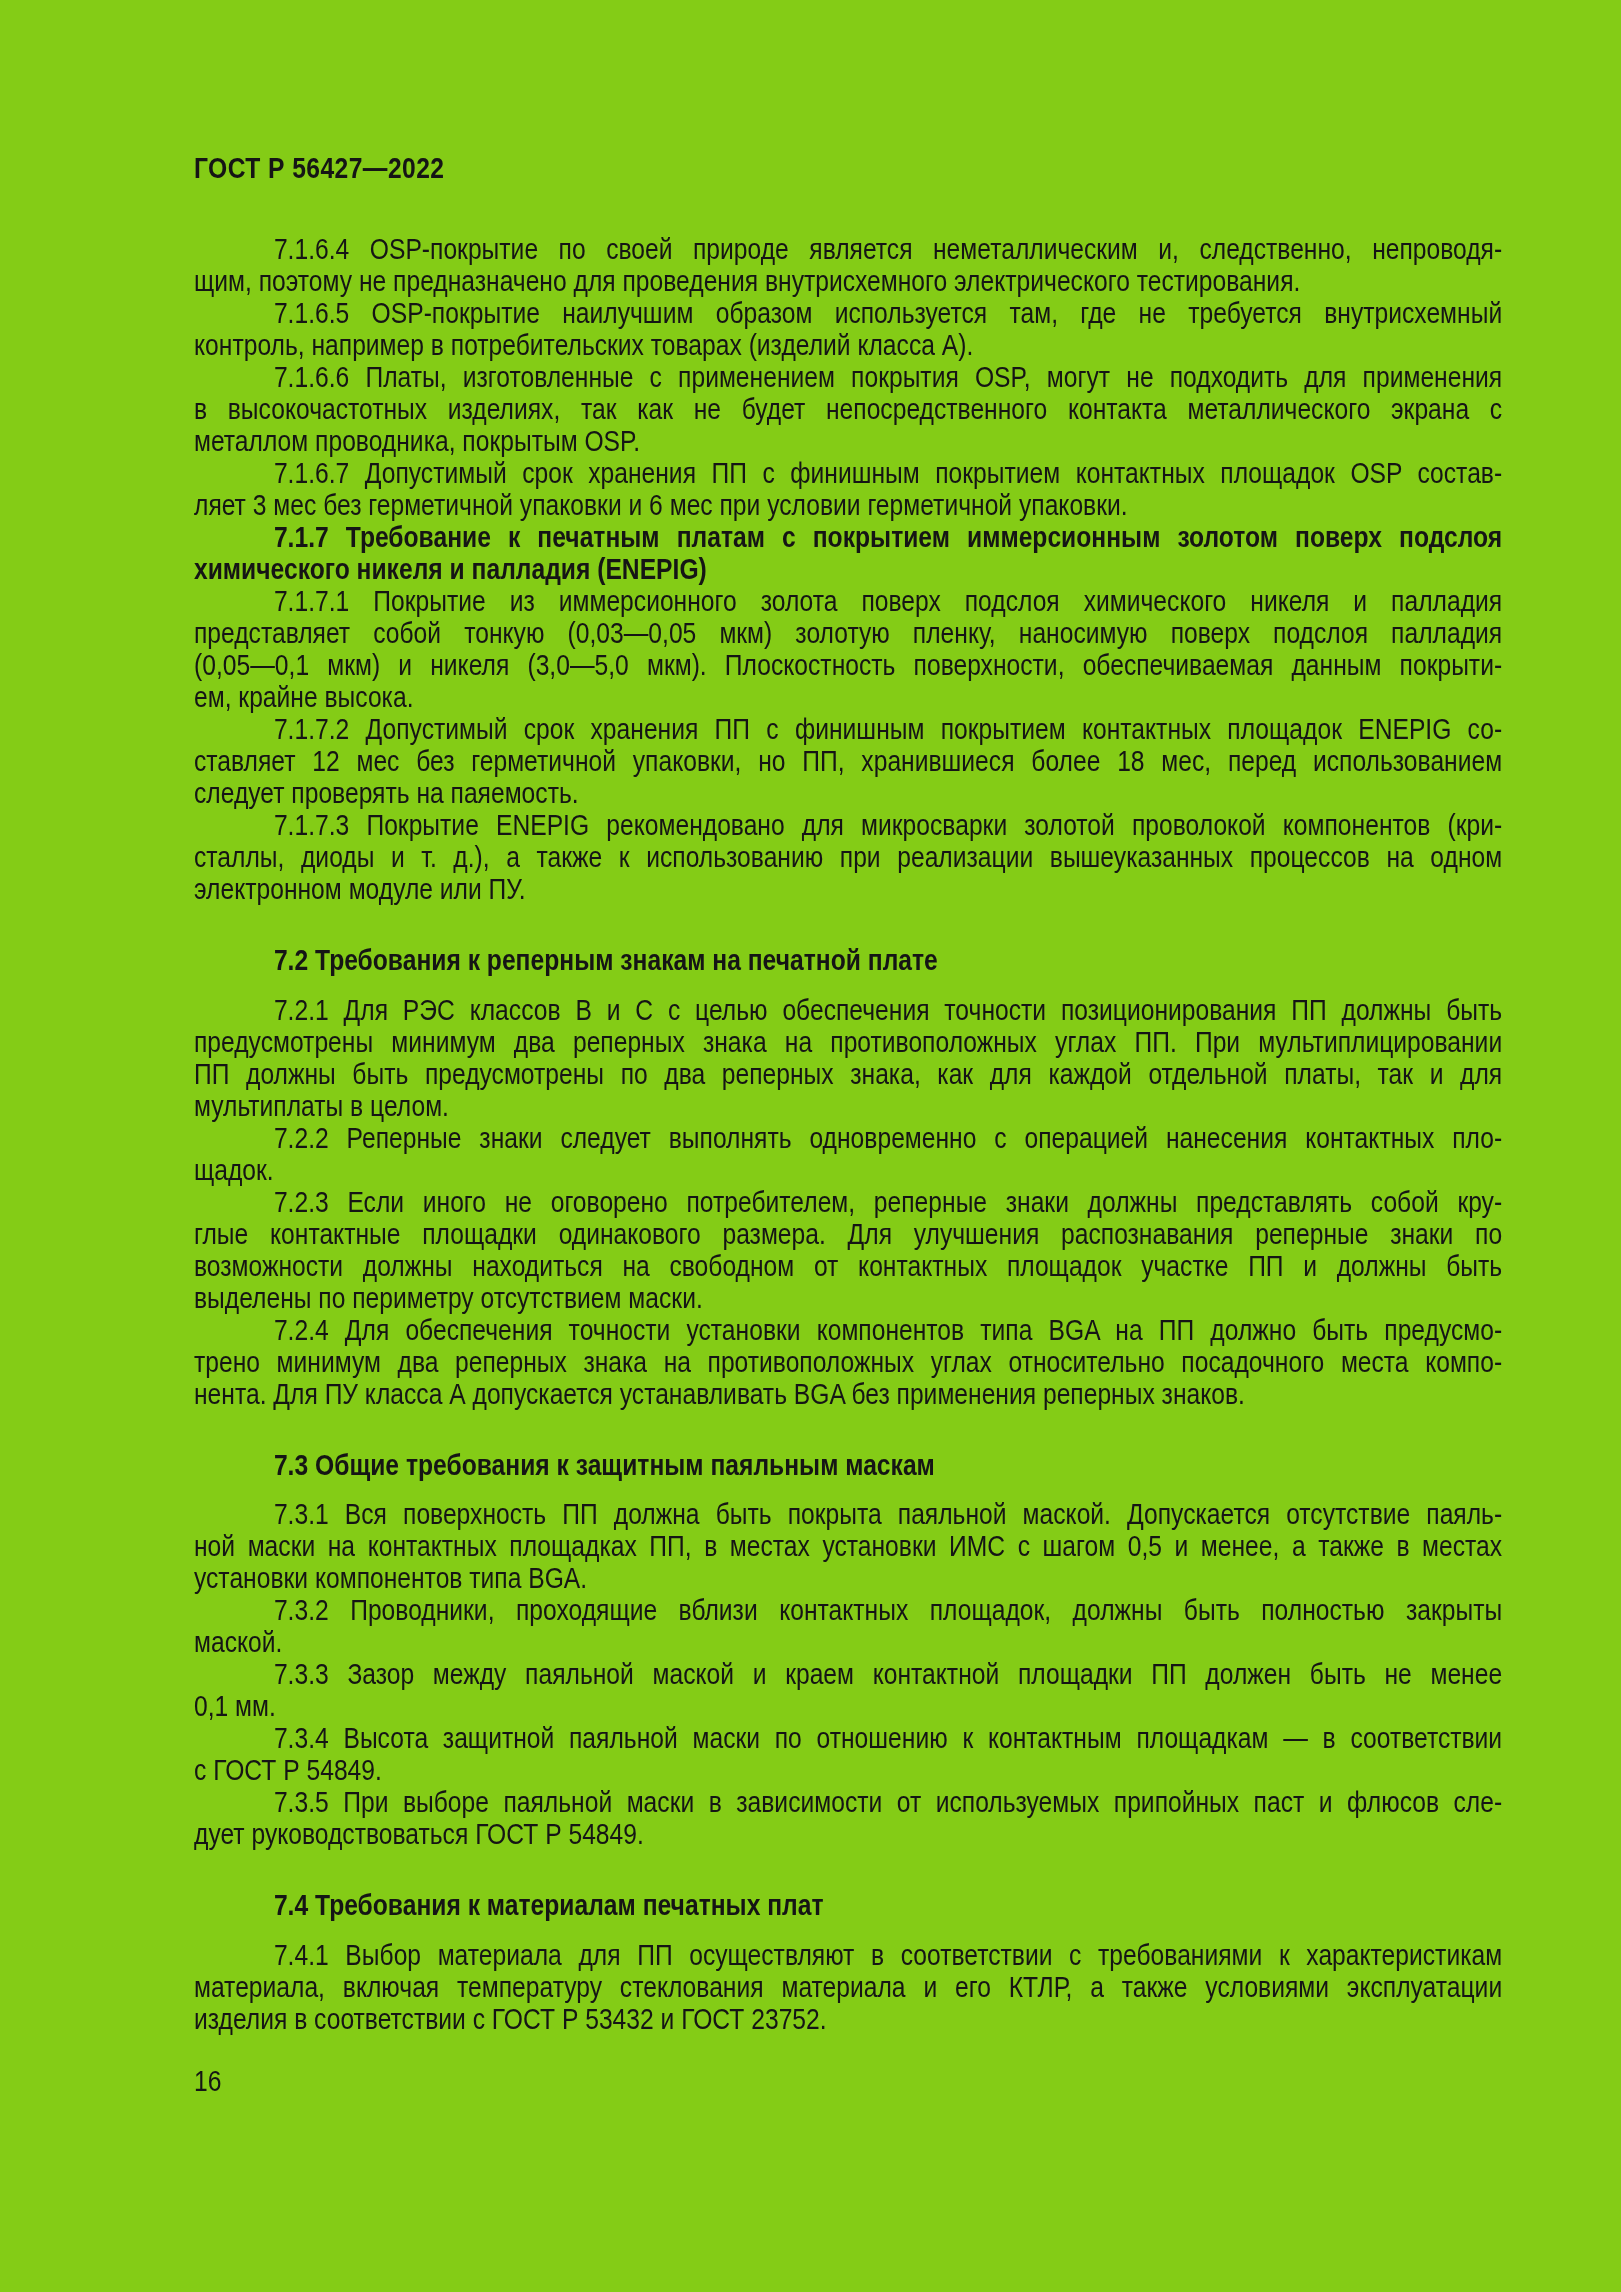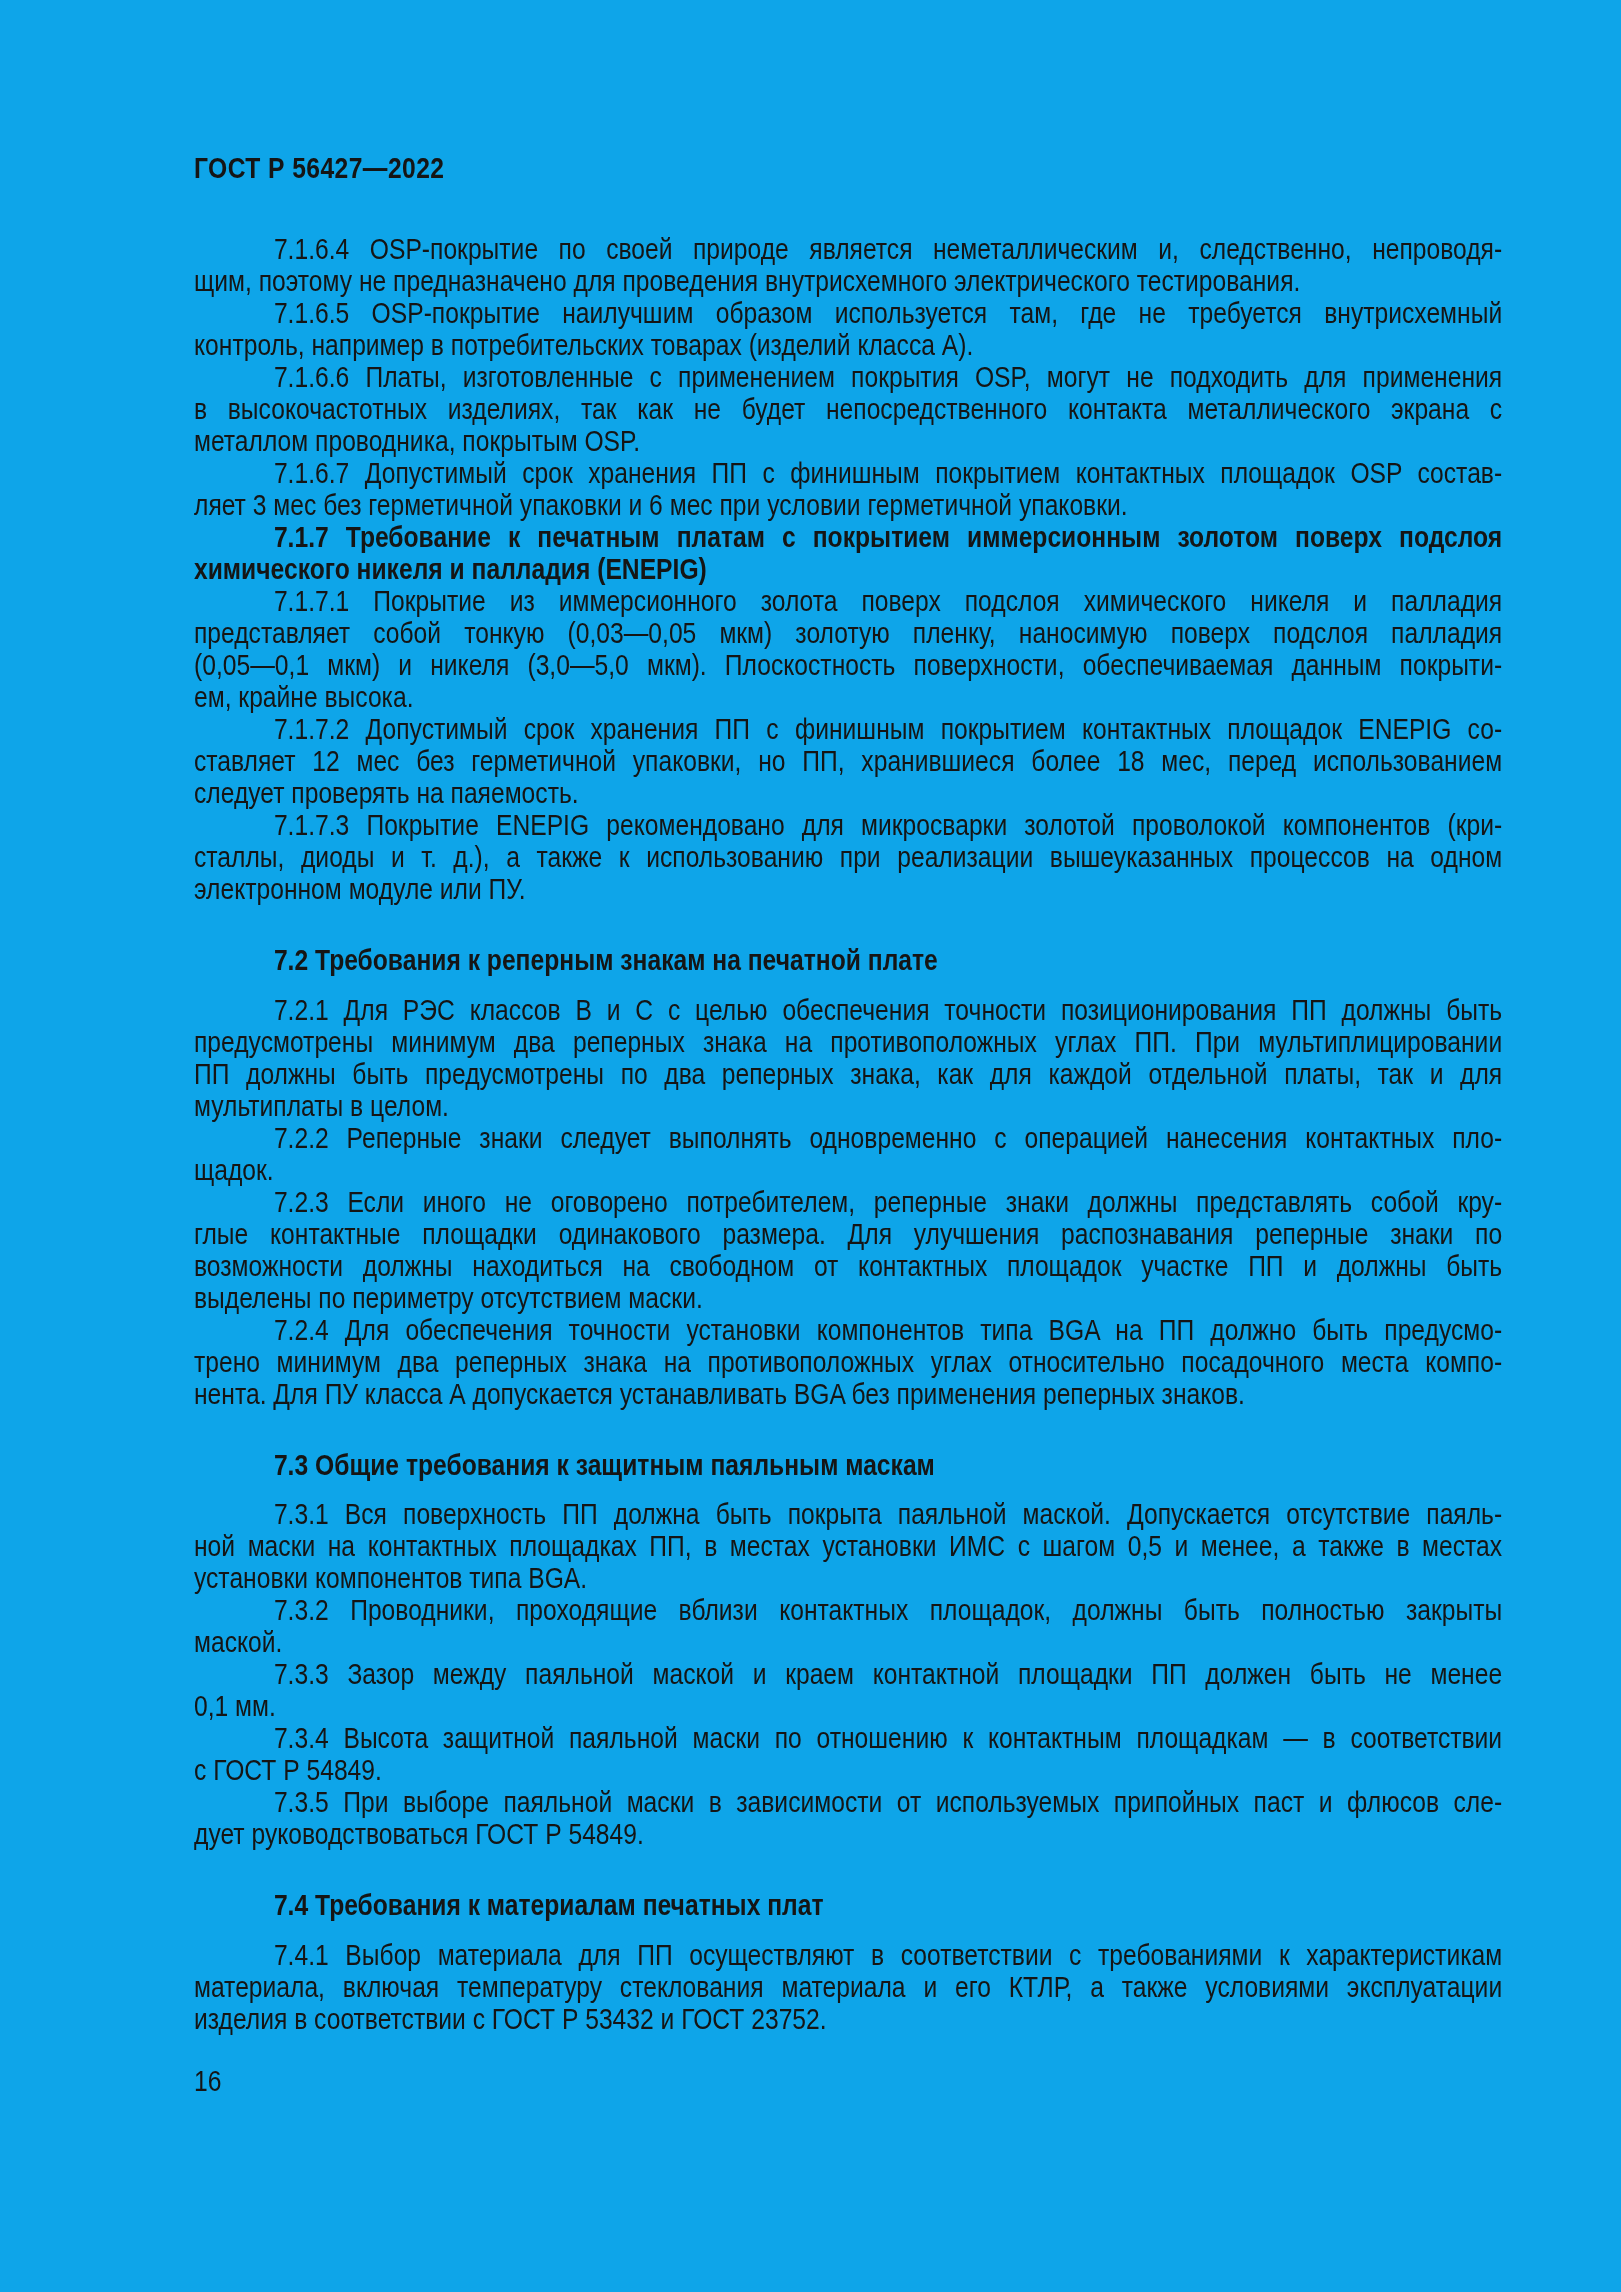--- a/index.html
+++ b/index.html
@@ -11,7 +11,7 @@
     position: relative;
     width: 1621px;
     height: 2293px;
-    background: #0ea5e9;
+    background: #84cc16;
     overflow: hidden;
     font-family: "Liberation Sans", sans-serif;
     color: #151515;

